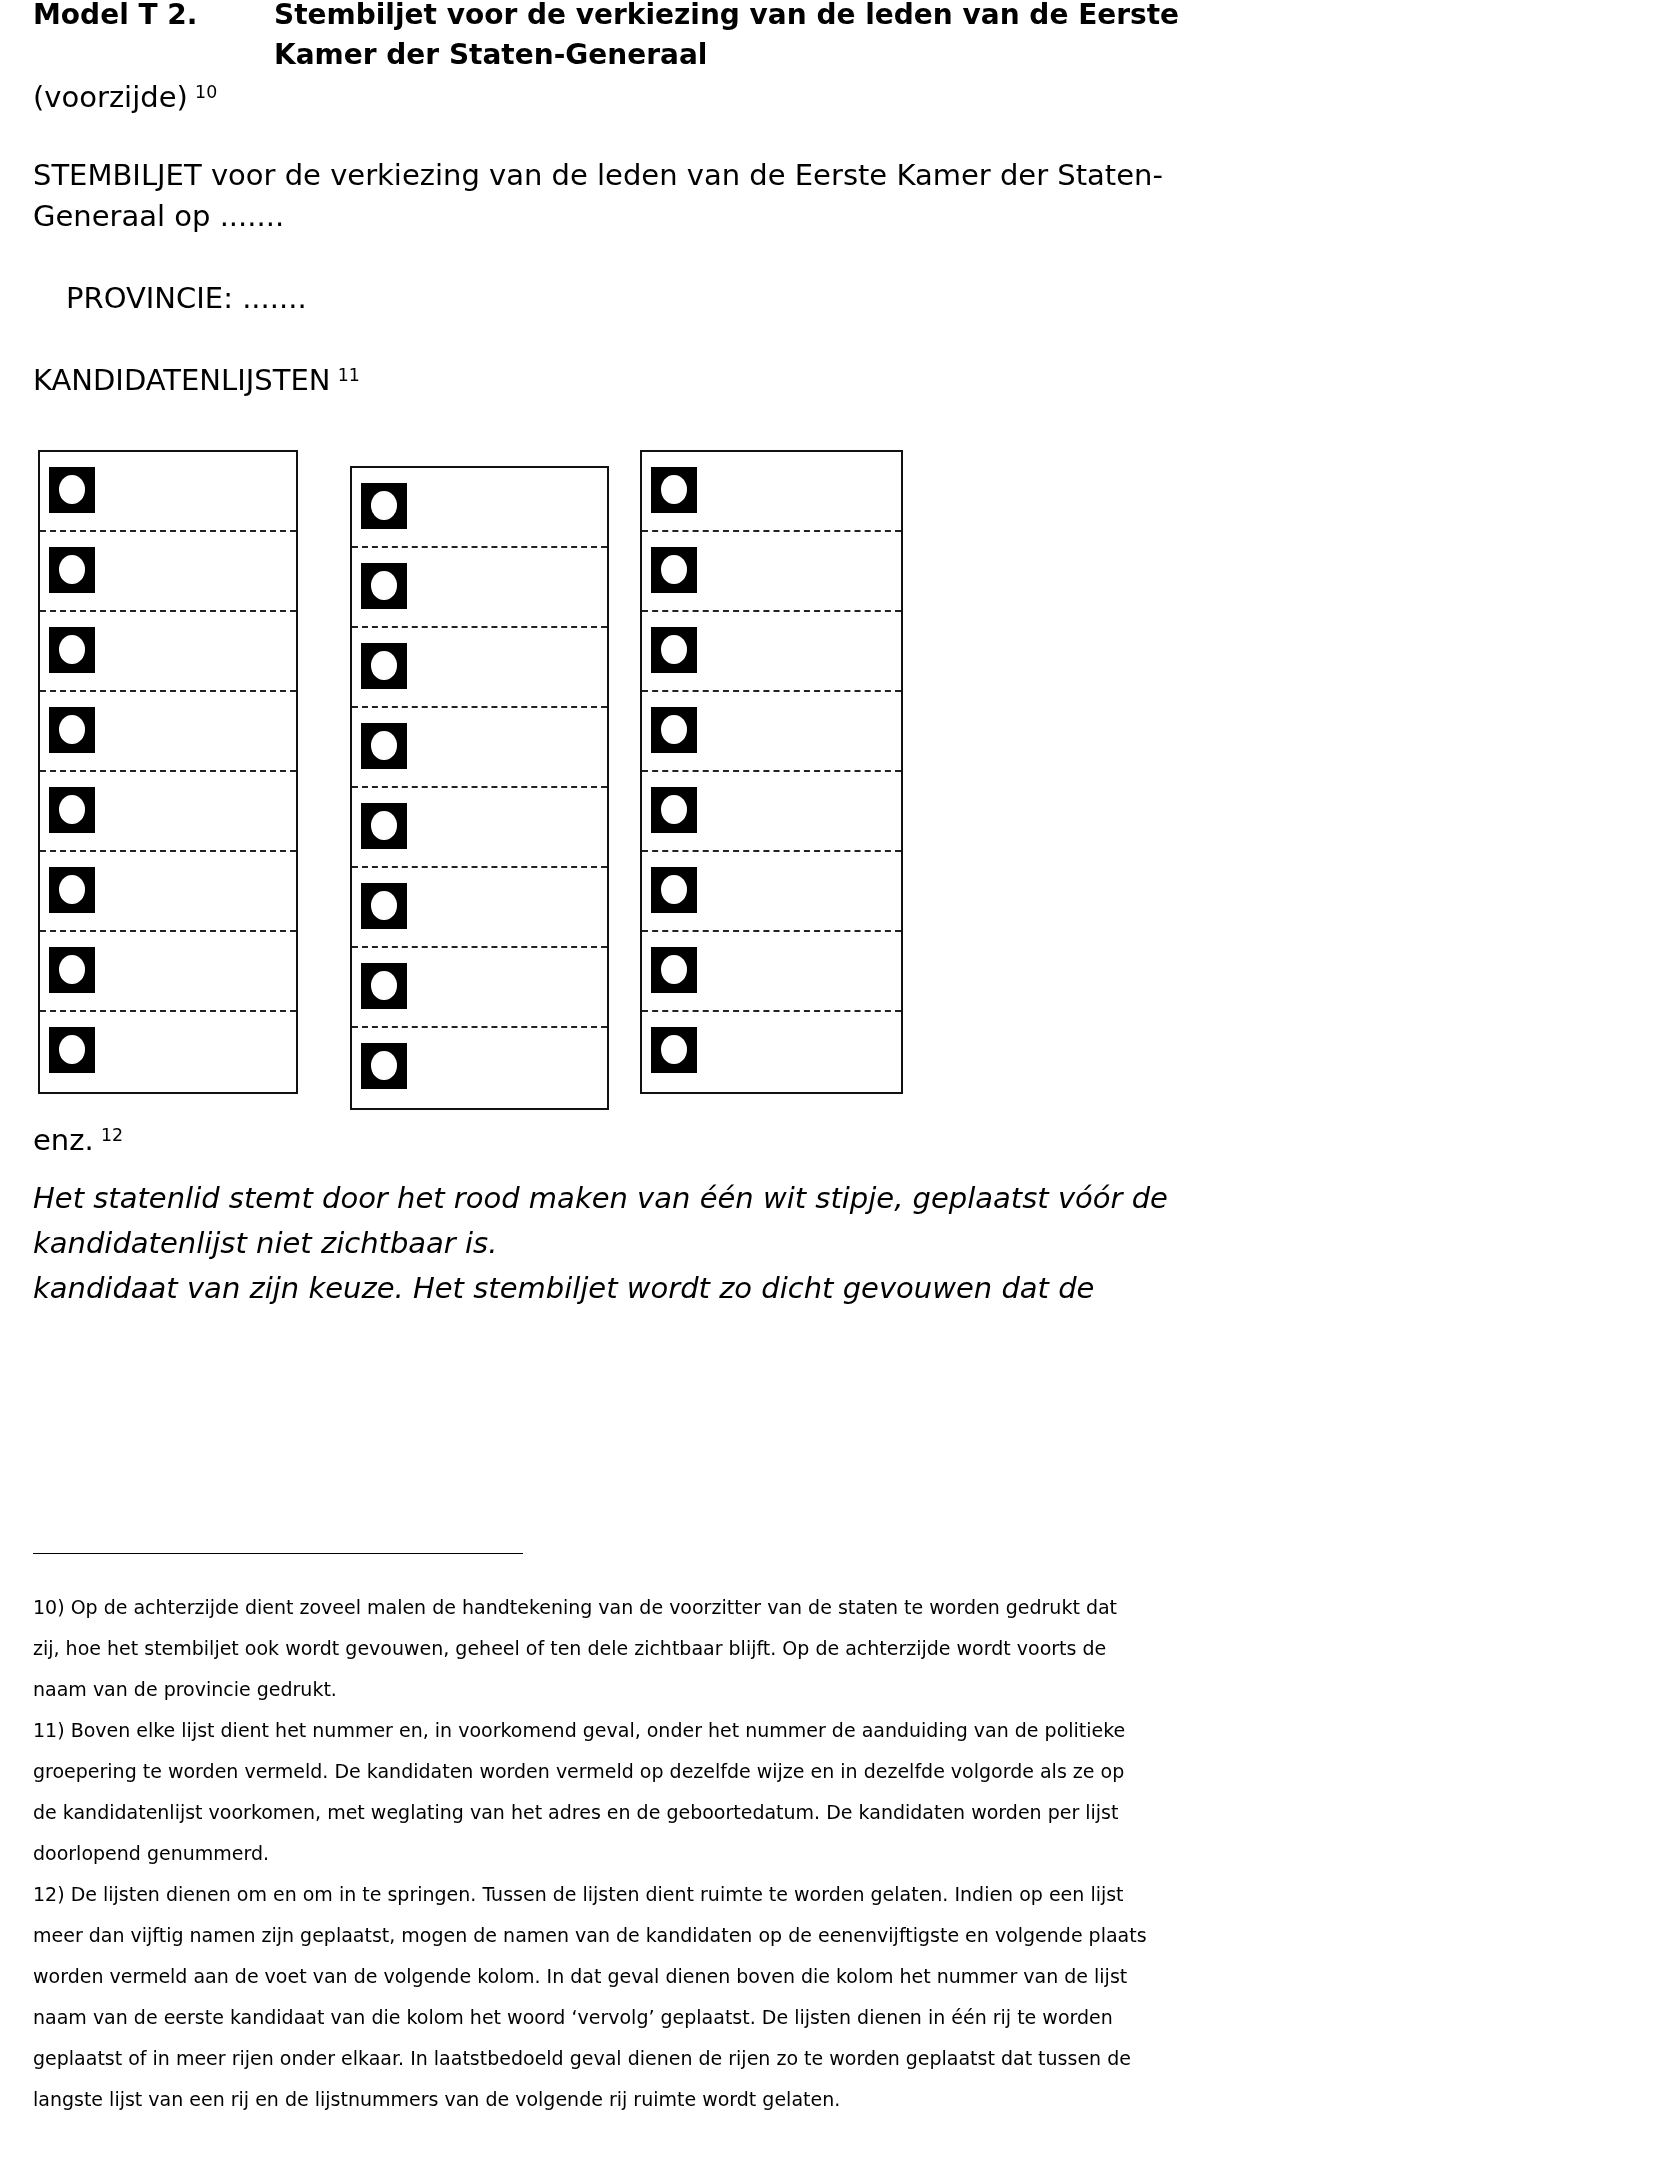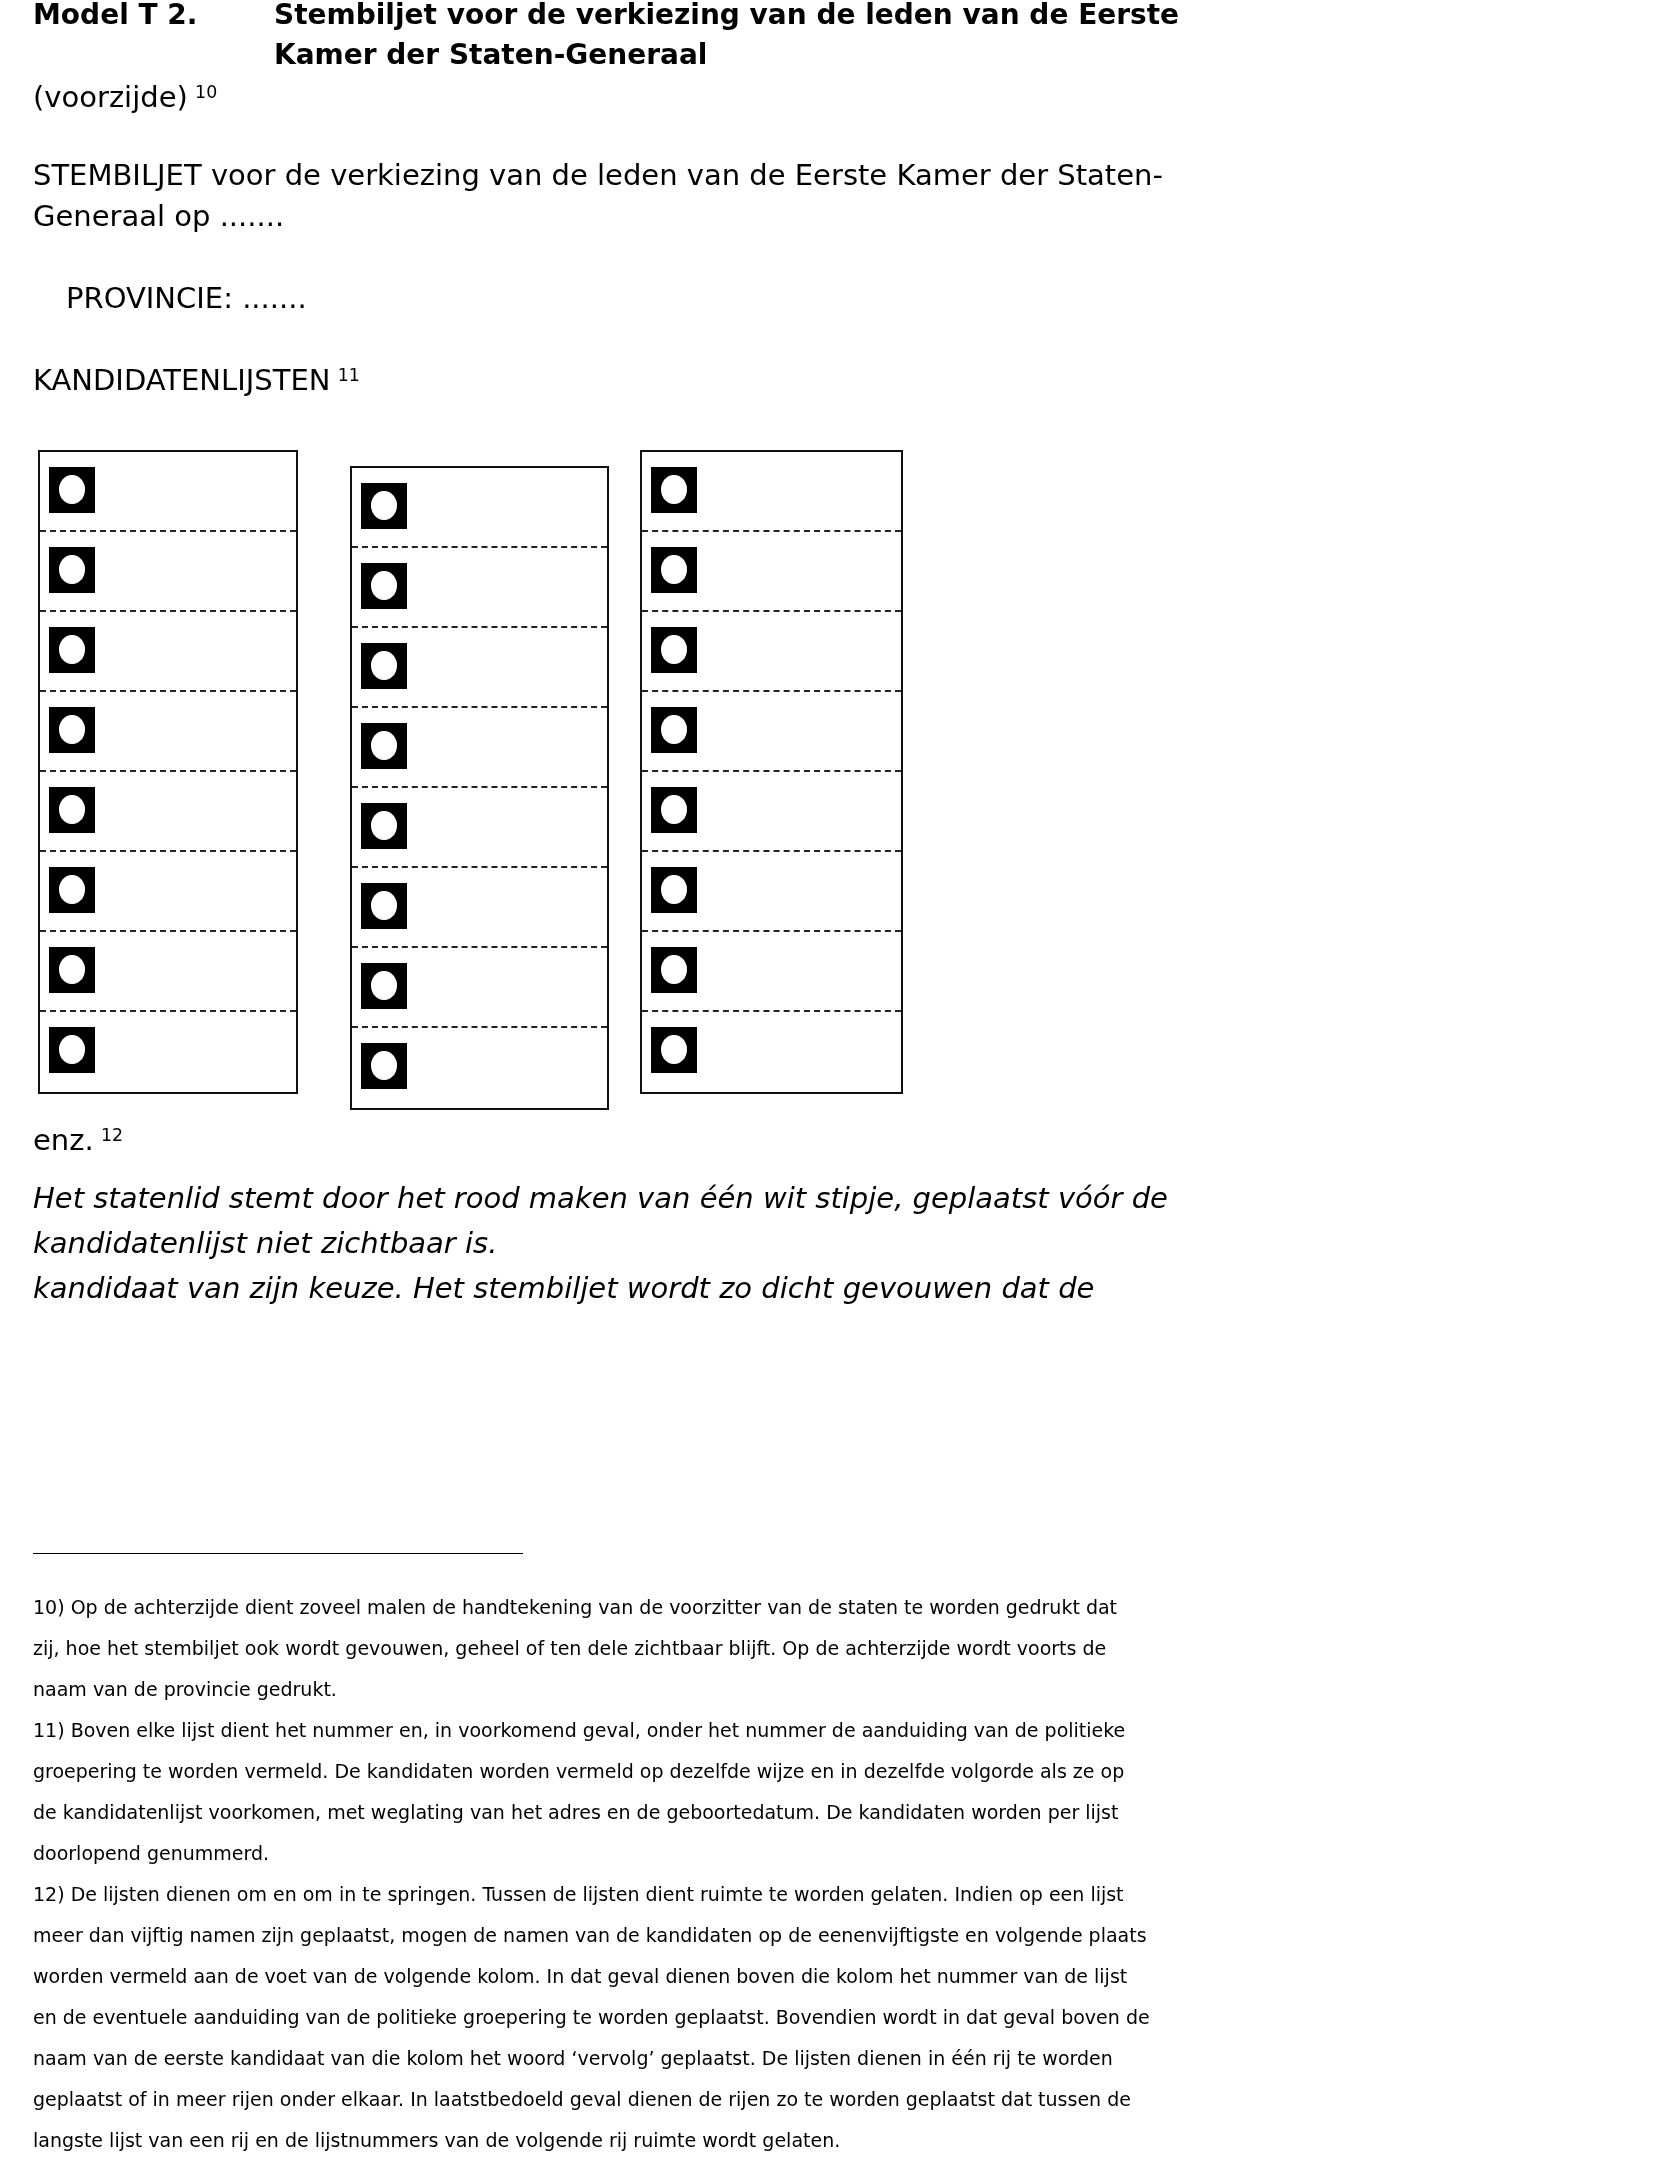--- a/index.html
+++ b/index.html
@@ -190,7 +190,6 @@
   <span class="footnote-line">12) De lijsten dienen om en om in te springen. Tussen de lijsten dient ruimte te worden gelaten. Indien op een lijst</span>
   <span class="footnote-line">meer dan vijftig namen zijn geplaatst, mogen de namen van de kandidaten op de eenenvijftigste en volgende plaats</span>
   <span class="footnote-line">worden vermeld aan de voet van de volgende kolom. In dat geval dienen boven die kolom het nummer van de lijst</span>
-  <span class="footnote-line">en de eventuele aanduiding van de politieke groepering te worden geplaatst. Bovendien wordt in dat geval boven de</span>
   <span class="footnote-line">naam van de eerste kandidaat van die kolom het woord ‘vervolg’ geplaatst. De lijsten dienen in één rij te worden</span>
   <span class="footnote-line">geplaatst of in meer rijen onder elkaar. In laatstbedoeld geval dienen de rijen zo te worden geplaatst dat tussen de</span>
   <span class="footnote-line">langste lijst van een rij en de lijstnummers van de volgende rij ruimte wordt gelaten.</span>

